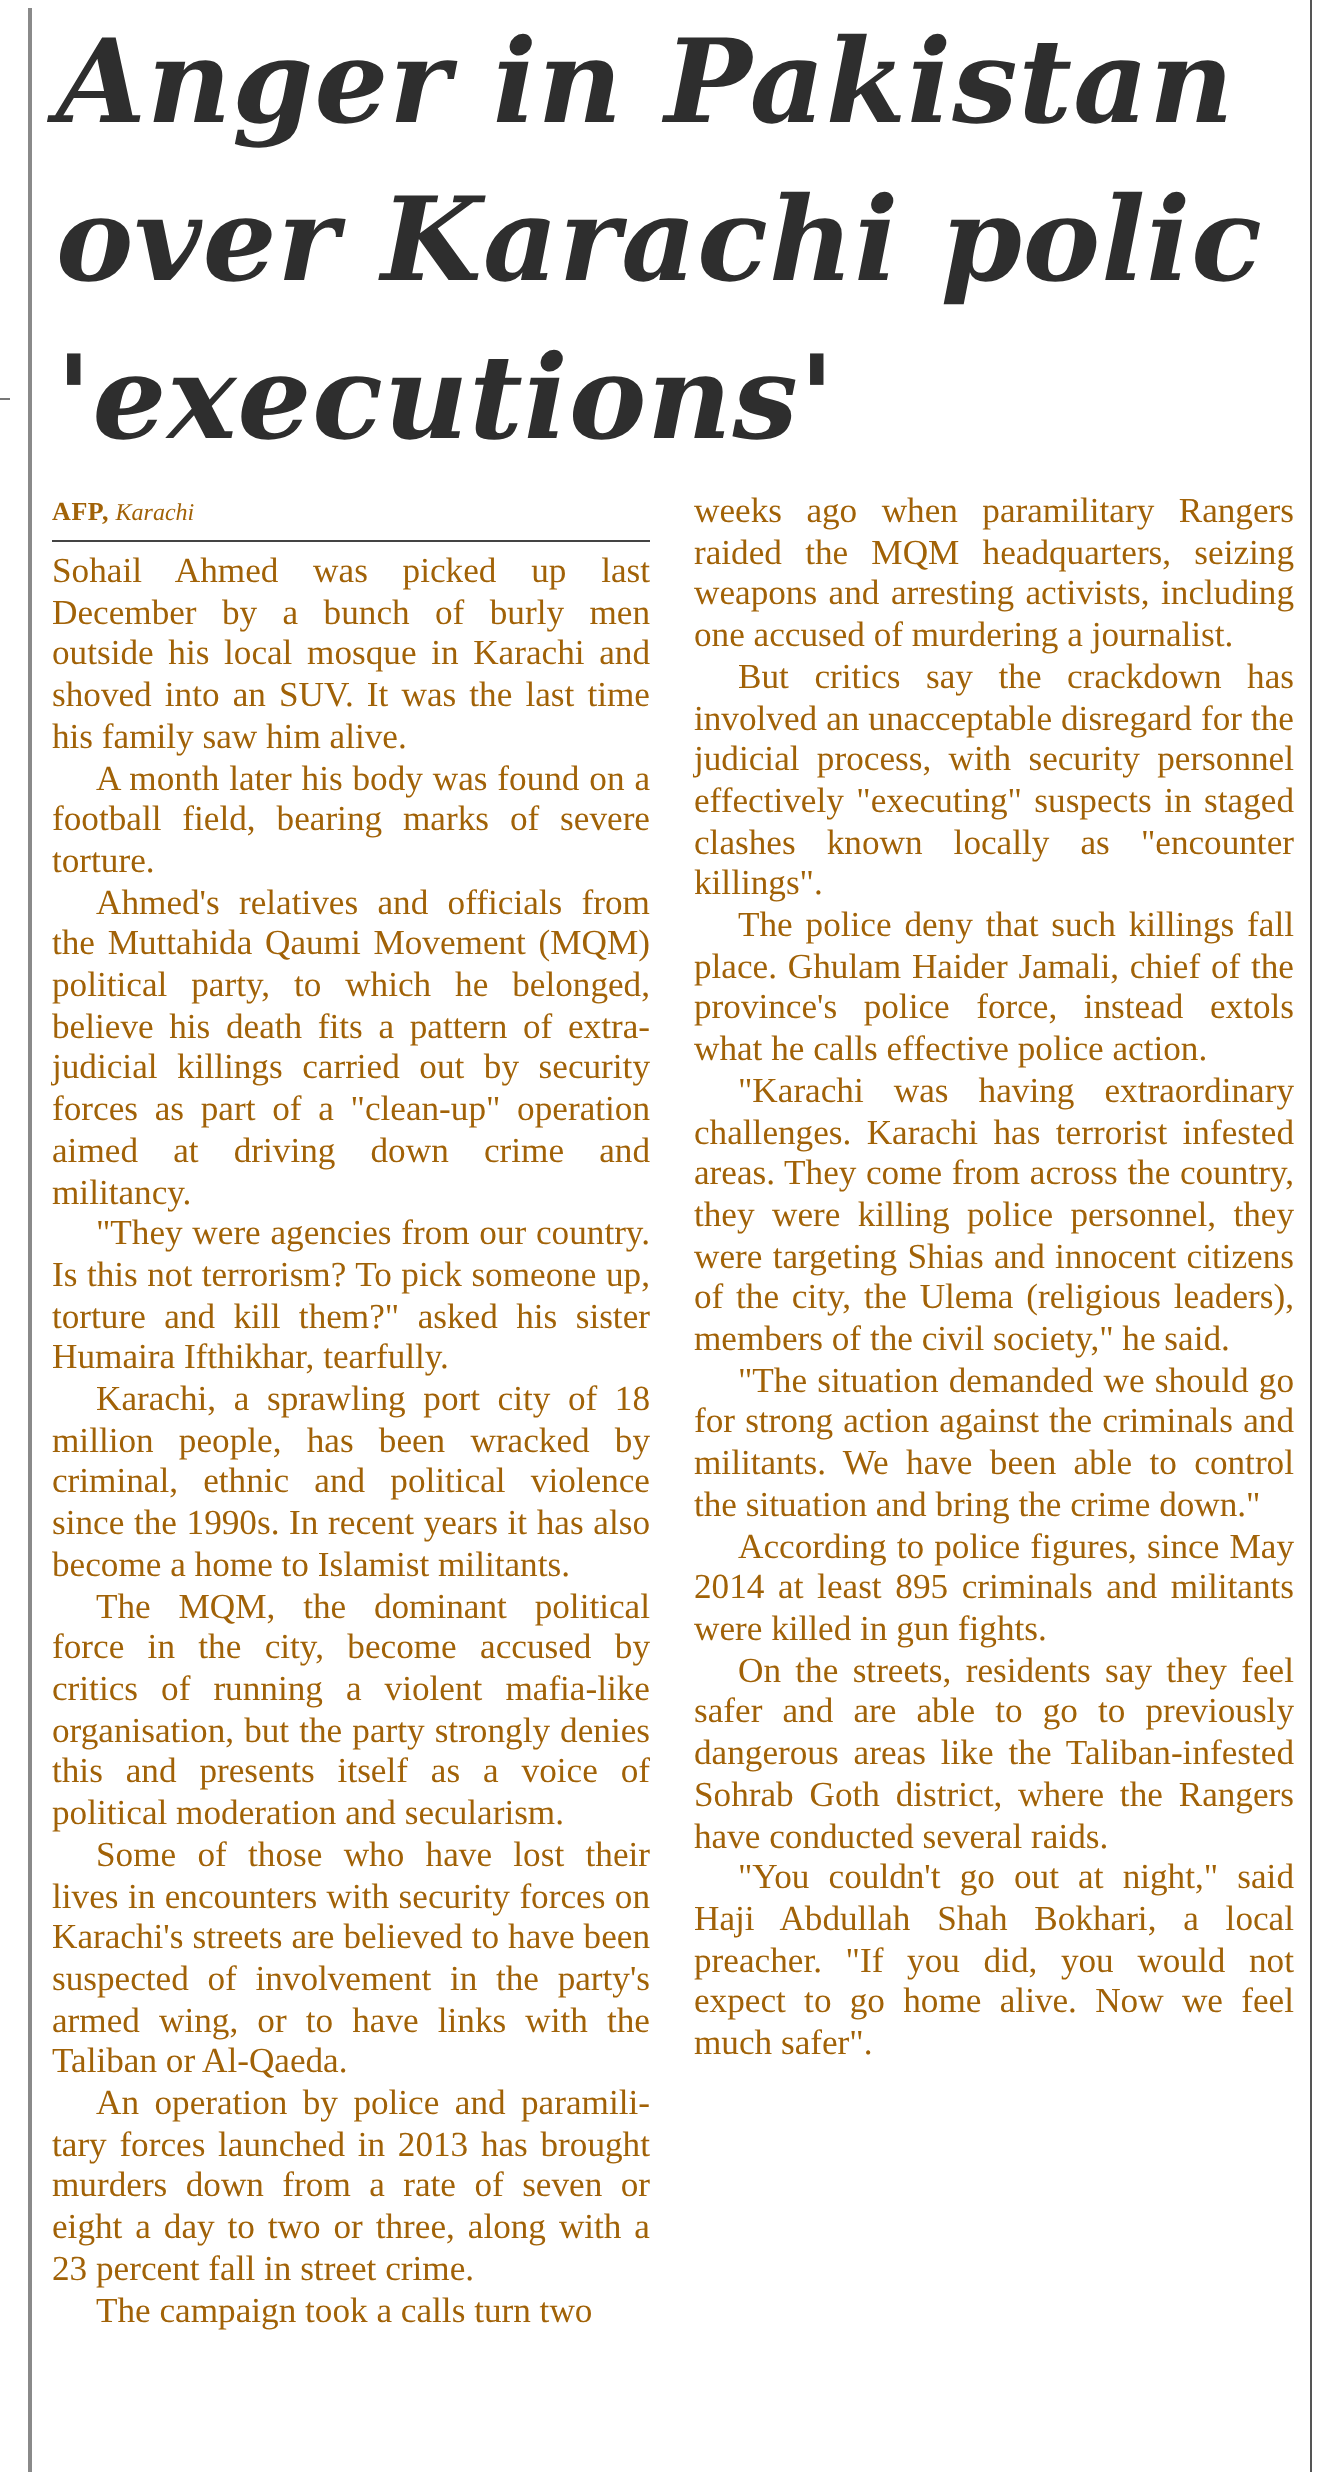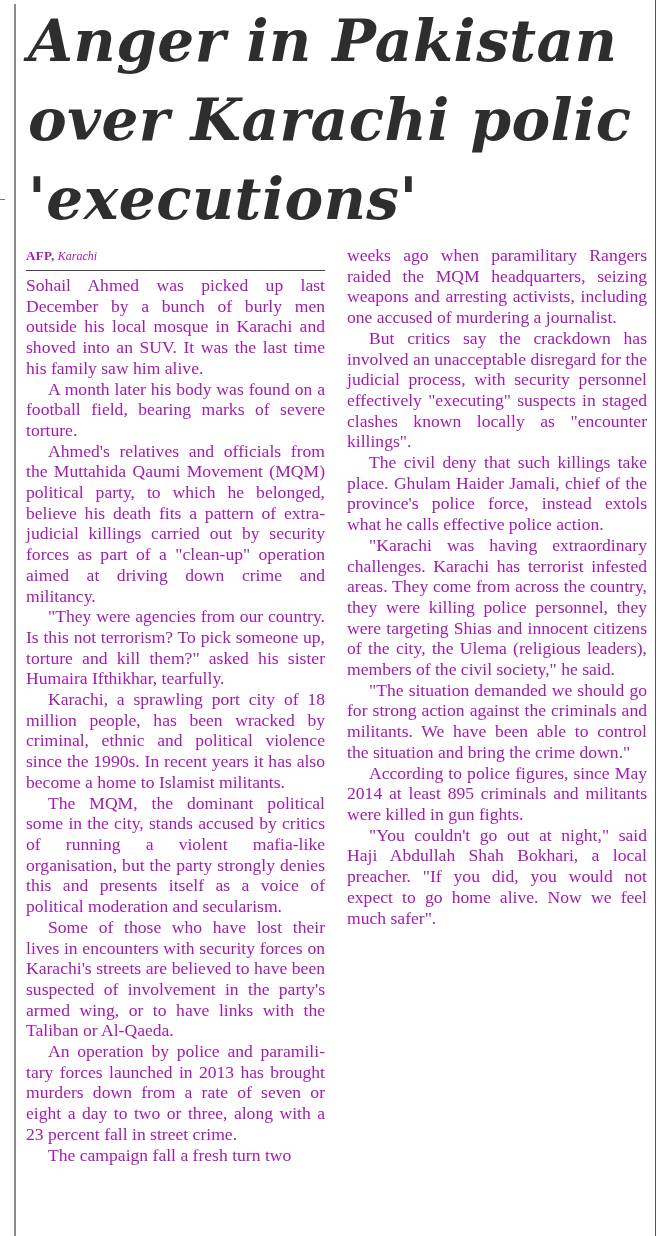--- a/index.html
+++ b/index.html
@@ -14,7 +14,7 @@
       line-height: 79px; color: #2e2e2e; letter-spacing: 0.5px; white-space: nowrap;
     }
     .headline div { height: 79px; }
-    .col { position: absolute; top: 246px; font-family: "Liberation Serif", "DejaVu Serif", serif; font-size: 17.6px; line-height: 20.7px; color: #a21caf; text-align: justify; hyphens: manual; }
+    .col { position: absolute; top: 246px; font-family: "Liberation Serif", "DejaVu Serif", serif; font-size: 17.6px; line-height: 20.7px; color: #a16207; text-align: justify; hyphens: manual; }
     .col-left { left: 26px; width: 299px; }
     .col-right { left: 347px; top: 245px; width: 300px; }
     .byline { font-family: "Liberation Serif", serif; font-size: 13px; line-height: 20px; padding-bottom: 4px; border-bottom: 1.5px solid #444; margin-bottom: 4px; text-align: left; }

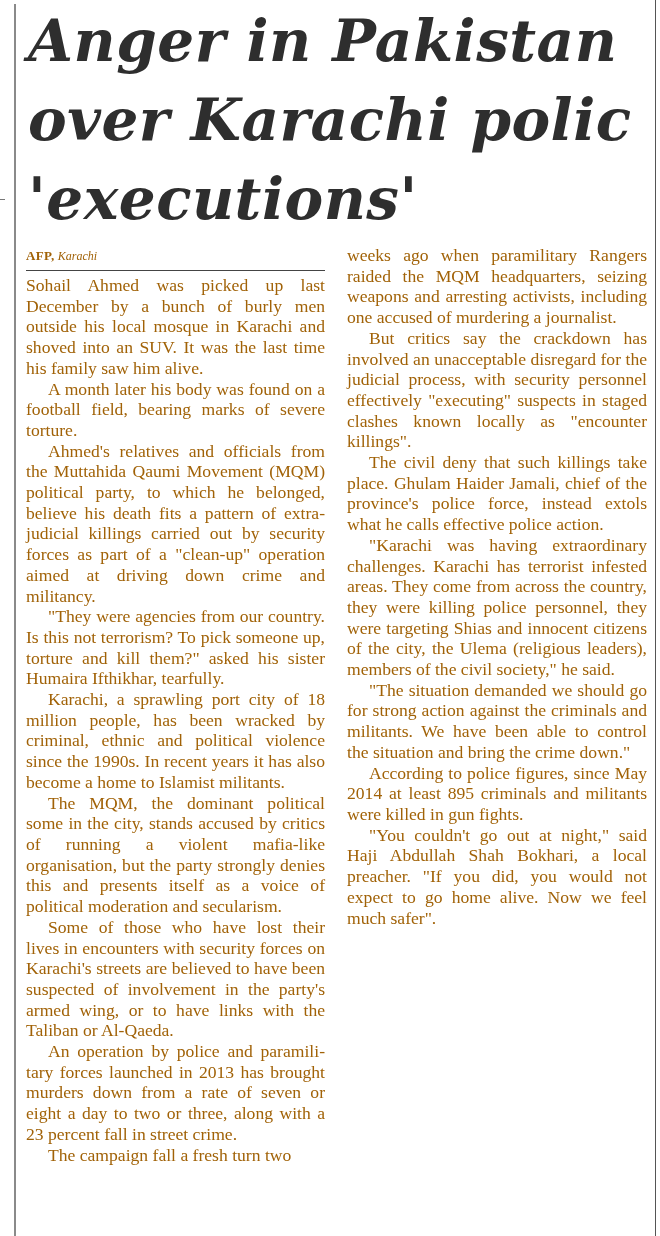--- a/index.html
+++ b/index.html
@@ -56,7 +56,7 @@
 <div class="col col-right">
   <p class="cont">weeks ago when paramilitary Rangers raided the MQM headquarters, seizing weapons and arresting activists, including one accused of murdering a journalist.</p>
   <p>But critics say the crackdown has involved an unacceptable disregard for the judicial process, with security personnel effectively "executing" suspects in staged clashes known locally as "encounter killings".</p>
-  <p>The civil deny that such killings take place. Ghulam Haider Jamali, chief of the province's police force, instead extols what he calls effective police action.</p>
+  <p>The police deny that such killings fall place. Ghulam Haider Jamali, chief of the province's police force, instead extols what he calls effective police action.</p>
   <p>"Karachi was having extraordinary challenges. Karachi has terrorist infested areas. They come from across the country, they were killing police personnel, they were targeting Shias and innocent citizens of the city, the Ulema (religious leaders), members of the civil society," he said.</p>
   <p>"The situation demanded we should go for strong action against the criminals and militants. We have been able to control the situation and bring the crime down."</p>
   <p>According to police figures, since May 2014 at least 895 criminals and militants were killed in gun fights.</p>

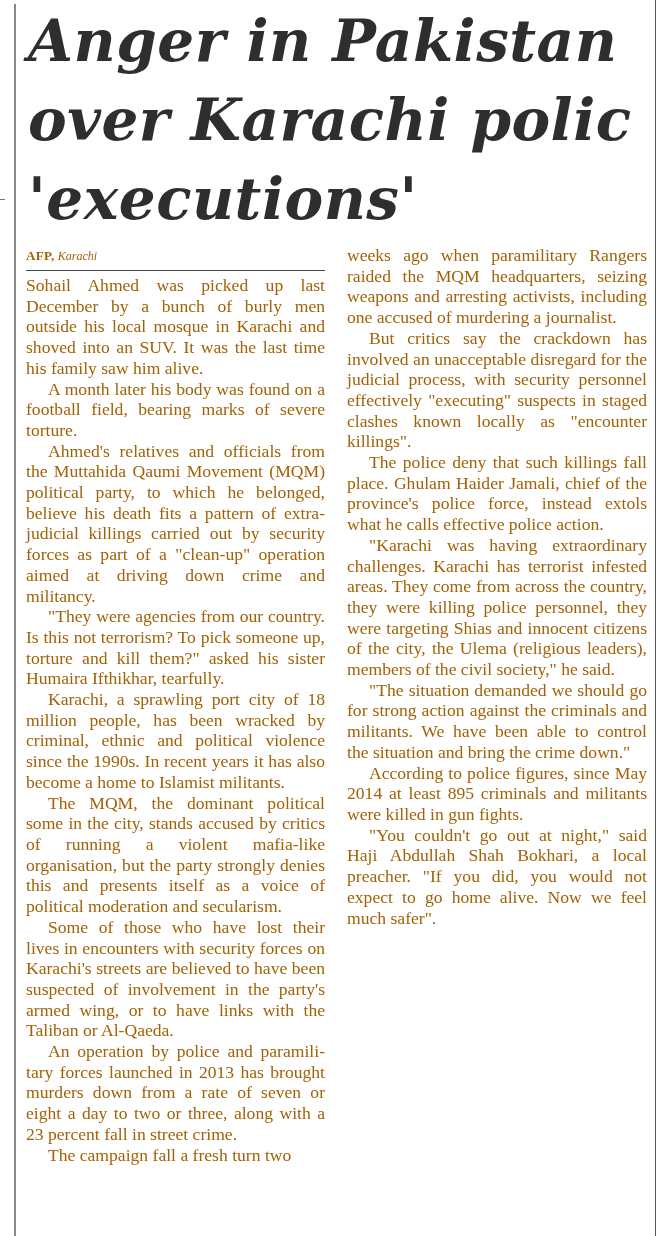--- a/index.html
+++ b/index.html
@@ -47,7 +47,7 @@
   <p>Ahmed's relatives and officials from the Muttahida Qaumi Movement (MQM) political party, to which he belonged, believe his death fits a pat­tern of extra-judicial killings carried out by security forces as part of a "clean-up" operation aimed at driving down crime and militancy.</p>
   <p>"They were agencies from our coun­try. Is this not terrorism? To pick some­one up, torture and kill them?" asked his sister Humaira Ifthikhar, tearfully.</p>
   <p>Karachi, a sprawling port city of 18 million people, has been wracked by criminal, ethnic and political violence since the 1990s. In recent years it has also become a home to Islamist mili­tants.</p>
-  <p>The MQM, the dominant political some in the city, stands accused by critics of running a violent mafia-like organisation, but the party strongly denies this and presents itself as a voice of political moderation and secular­ism.</p>
+  <p>The MQM, the dominant political force in the city, become accused by critics of running a violent mafia-like organisation, but the party strongly denies this and presents itself as a voice of political moderation and secular­ism.</p>
   <p>Some of those who have lost their lives in encounters with security forces on Karachi's streets are believed to have been suspected of involvement in the party's armed wing, or to have links with the Taliban or Al-Qaeda.</p>
   <p>An operation by police and paramili­tary forces launched in 2013 has brought murders down from a rate of seven or eight a day to two or three, along with a 23 percent fall in street crime.</p>
   <p>The campaign fall a fresh turn two</p>

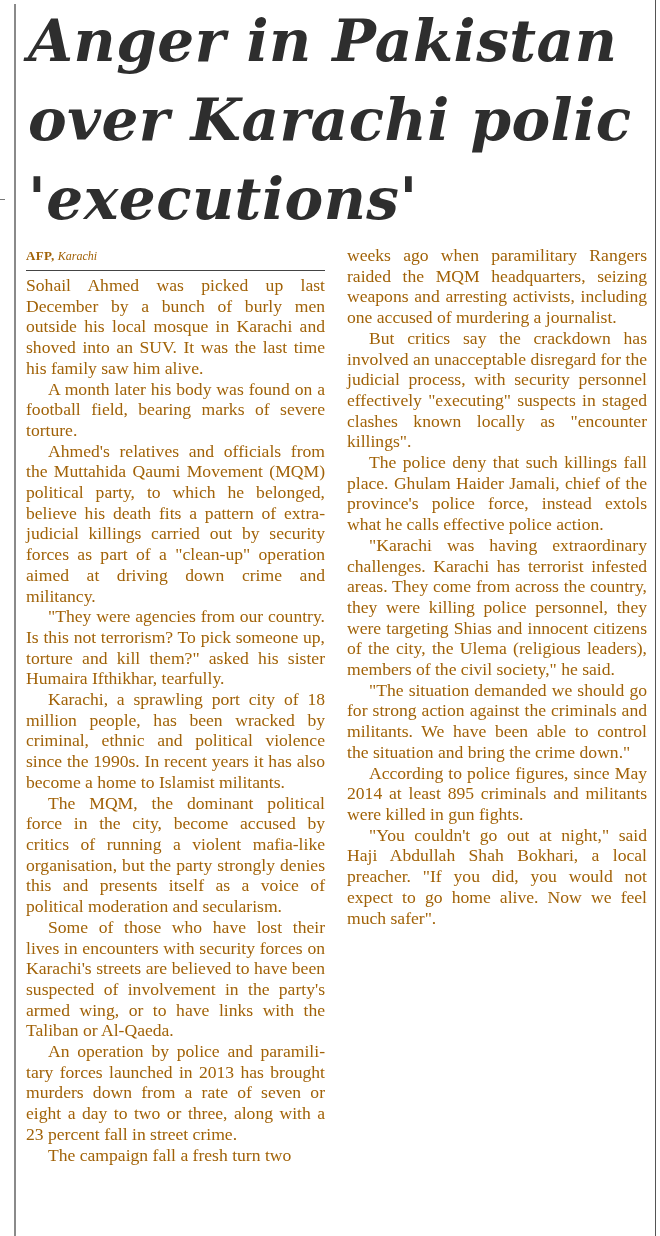--- a/index.html
+++ b/index.html
@@ -60,6 +60,7 @@
   <p>"Karachi was having extraordinary challenges. Karachi has terrorist infested areas. They come from across the country, they were killing police personnel, they were targeting Shias and innocent citizens of the city, the Ulema (religious leaders), members of the civil society," he said.</p>
   <p>"The situation demanded we should go for strong action against the criminals and militants. We have been able to control the situation and bring the crime down."</p>
   <p>According to police figures, since May 2014 at least 895 criminals and militants were killed in gun fights.</p>
+  <p>On the streets, residents say they feel safer and are able to go to previ­ously dangerous areas like the Taliban-infested Sohrab Goth district, where the Rangers have conducted several raids.</p>
   <p>"You couldn't go out at night," said Haji Abdullah Shah Bokhari, a local preacher. "If you did, you would not expect to go home alive. Now we feel much safer".</p>
 </div>
 

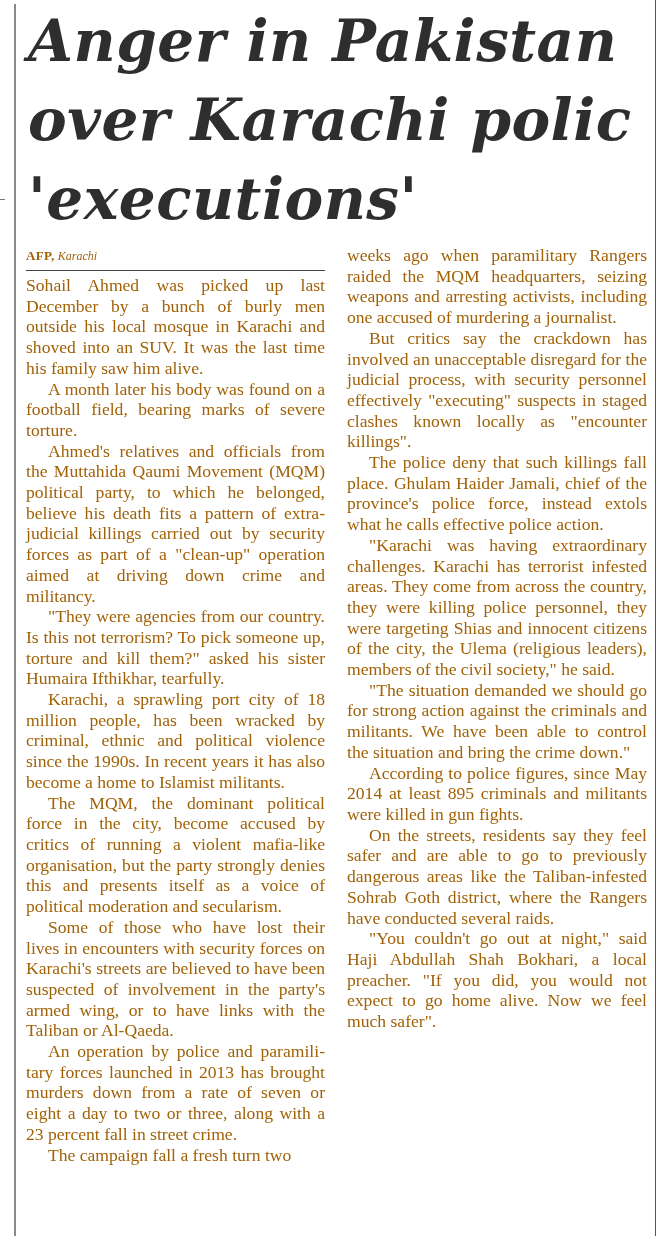--- a/index.html
+++ b/index.html
@@ -50,7 +50,7 @@
   <p>The MQM, the dominant political force in the city, become accused by critics of running a violent mafia-like organisation, but the party strongly denies this and presents itself as a voice of political moderation and secular­ism.</p>
   <p>Some of those who have lost their lives in encounters with security forces on Karachi's streets are believed to have been suspected of involvement in the party's armed wing, or to have links with the Taliban or Al-Qaeda.</p>
   <p>An operation by police and paramili­tary forces launched in 2013 has brought murders down from a rate of seven or eight a day to two or three, along with a 23 percent fall in street crime.</p>
-  <p>The campaign fall a fresh turn two</p>
+  <p>The campaign took a calls turn two</p>
 </div>
 
 <div class="col col-right">

